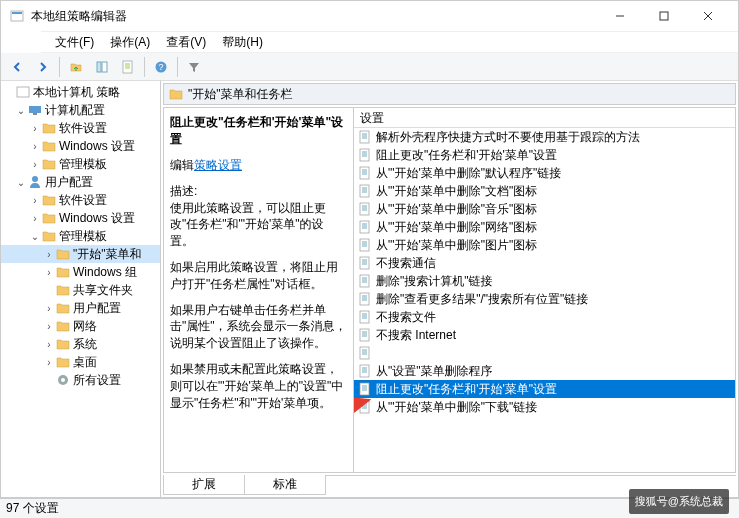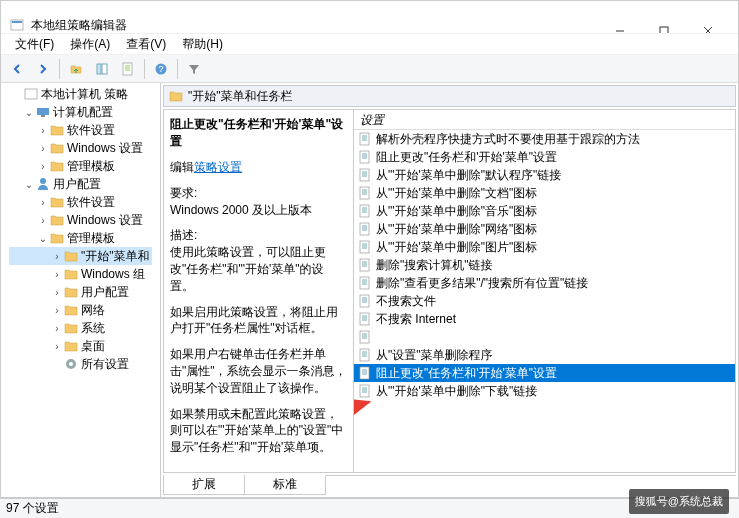--- a/index.html
+++ b/index.html
@@ -6,7 +6,7 @@
 body { width: 739px; height: 518px; background: #fff; overflow: hidden; font-size: 12px; }
 
 .window { width: 739px; height: 498px; border: 1px solid #ccc; display: flex; flex-direction: column; }
-.titlebar { height: 30px; display: flex; align-items: flex-start; padding: 16px 8px; background: #fff; }
+.titlebar { height: 30px; display: flex; align-items: center; padding: 8px 8px; background: #fff; }
 .titlebar .title-icon { width: 16px; height: 16px; margin-right: 6px; }
 .titlebar .title { flex: 1; font-size: 12px; }
 .titlebar .winbtns { display: flex; gap: 0; }

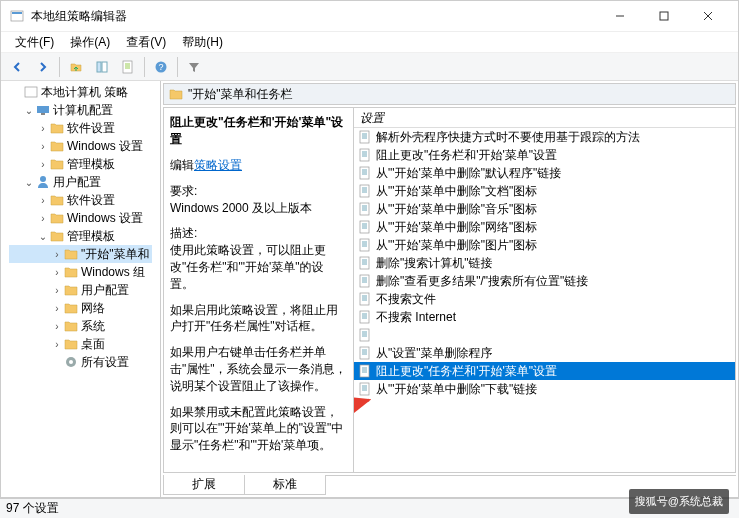--- a/index.html
+++ b/index.html
@@ -13,7 +13,7 @@
 .winbtn { width: 44px; height: 28px; display: flex; align-items: center; justify-content: center; }
 .winbtn svg { width: 10px; height: 10px; }
 
-.menubar { height: 22px; display: flex; align-items: center; padding: 0 6px; background: #fff; border-top: 1px solid #eee; border-bottom: 1px solid #f0f0f0; }
+.menubar { height: 22px; display: flex; align-items: center; padding: 0 6px; background: #fff; border-top: 1px solid #eee; border-bottom: 1px solid #f0f0f0; margin-left: 40px; }
 .menubar span { padding: 2px 8px; font-size: 12px; }
 
 .toolbar { height: 28px; display: flex; align-items: center; padding: 0 4px; background: #f5f6f7; border-bottom: 1px solid #ddd; gap: 2px; }

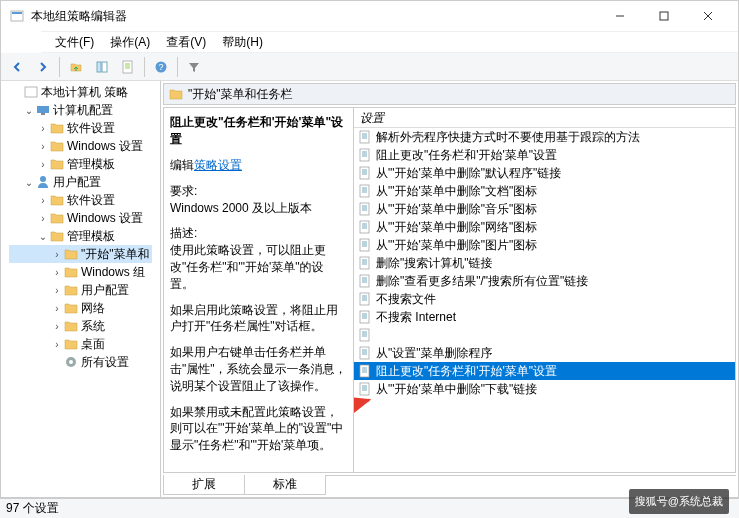--- a/index.html
+++ b/index.html
@@ -21,7 +21,7 @@
 .tsep { width: 1px; height: 20px; background: #ccc; margin: 0 2px; }
 
 .body { flex: 1; display: flex; overflow: hidden; }
-.tree { width: 160px; border-right: 1px solid #ccc; overflow: auto; background: #fff; padding: 2px 8px; }
+.tree { width: 160px; border-right: 1px solid #ccc; overflow: auto; background: #fff; padding: 2px 0; }
 .tree-item { display: flex; align-items: center; height: 18px; padding-left: 4px; white-space: nowrap; }
 .tree-item .twist { width: 12px; text-align: center; color: #555; font-size: 10px; }
 .tree-item .ticon { width: 16px; height: 16px; margin-right: 2px; }

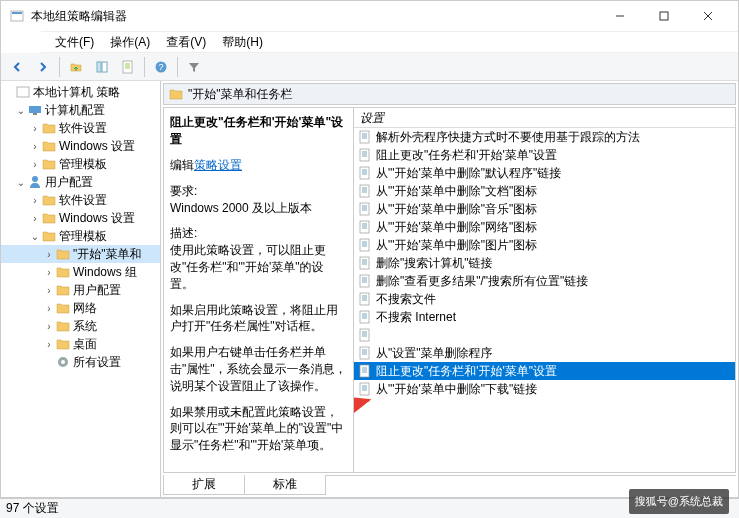--- a/index.html
+++ b/index.html
@@ -36,7 +36,7 @@
 .desc a { color: #0066cc; text-decoration: underline; }
 .desc p { margin: 9px 0; line-height: 1.4; }
 .list { flex: 1; overflow: auto; position: relative; }
-.list-header { height: 20px; border-bottom: 1px solid #ddd; padding: 2px 6px; background: #fff; font-size: 12px; font-style: italic; }
+.list-header { height: 20px; border-bottom: 1px solid #ddd; padding: 2px 6px; background: #fff; font-size: 12px; }
 .list-row { height: 18px; display: flex; align-items: center; padding: 0 4px; white-space: nowrap; }
 .list-row.selected { background: #0078d7; color: #fff; }
 .list-row .licon { width: 14px; height: 14px; margin-right: 4px; flex-shrink: 0; }

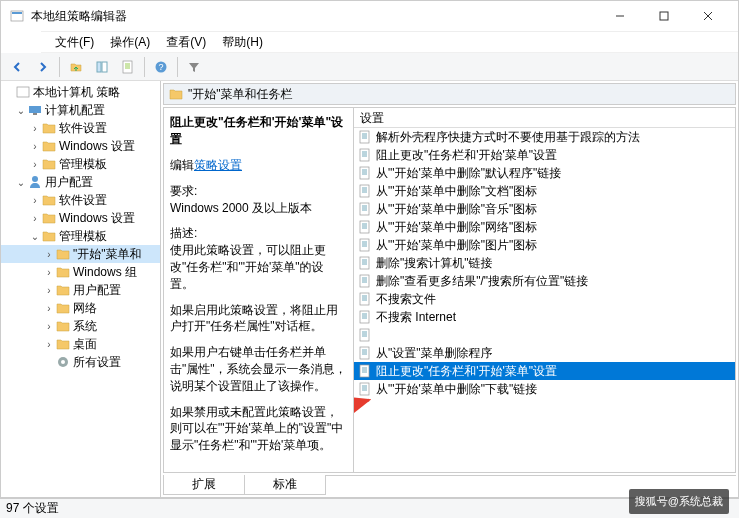--- a/index.html
+++ b/index.html
@@ -267,7 +267,6 @@
         <div class="desc">
           <b>阻止更改"任务栏和'开始'菜单"设置</b>
           <p><span>编辑</span><a href="#">策略设置</a></p>
-          <p><span>要求:</span><br><span>Windows 2000 及以上版本</span></p>
           <p><span>描述:</span><br><span>使用此策略设置，可以阻止更改"任务栏"和"'开始'菜单"的设置。</span></p>
           <p>如果启用此策略设置，将阻止用户打开"任务栏属性"对话框。</p>
           <p>如果用户右键单击任务栏并单击"属性"，系统会显示一条消息，说明某个设置阻止了该操作。</p>

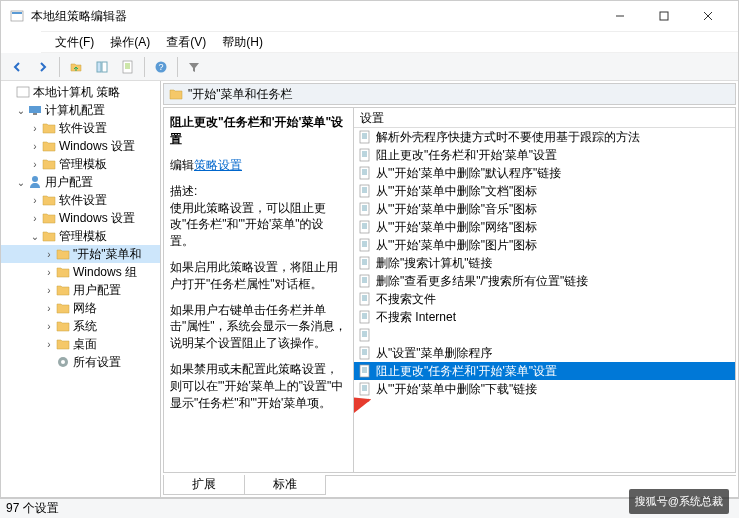--- a/index.html
+++ b/index.html
@@ -352,6 +352,15 @@
                 <line x1="4" y1="6" x2="9" y2="6" stroke="#7ab"></line>
                 <line x1="4" y1="8" x2="9" y2="8" stroke="#7ab"></line>
               </svg>
+              <span>不搜索通信</span>
+            </div>
+            <div class="list-row">
+              <svg class="licon" viewBox="0 0 14 14">
+                <rect x="2" y="1" width="9" height="12" class="filei"></rect>
+                <line x1="4" y1="4" x2="9" y2="4" stroke="#7ab"></line>
+                <line x1="4" y1="6" x2="9" y2="6" stroke="#7ab"></line>
+                <line x1="4" y1="8" x2="9" y2="8" stroke="#7ab"></line>
+              </svg>
               <span>删除"搜索计算机"链接</span>
             </div>
             <div class="list-row">

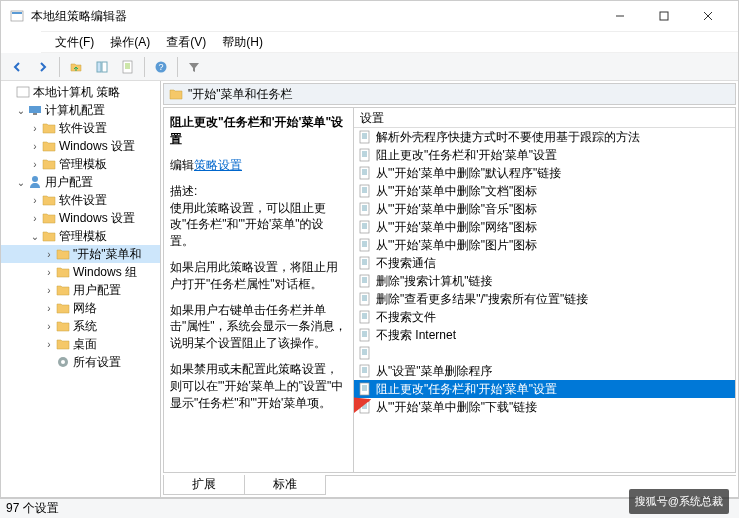--- a/index.html
+++ b/index.html
@@ -219,6 +219,13 @@
           <span>Windows 组</span>
         </div>
       <div class="tree-item l3">
+          <span class="twist"></span>
+          <svg class="ticon" viewBox="0 0 16 16">
+            <path class="folder" d="M2 4h4l1 1h7v8H2z"></path>
+          </svg>
+          <span>共享文件夹</span>
+        </div>
+      <div class="tree-item l3">
           <span class="twist">›</span>
           <svg class="ticon" viewBox="0 0 16 16">
             <path class="folder" d="M2 4h4l1 1h7v8H2z"></path>

